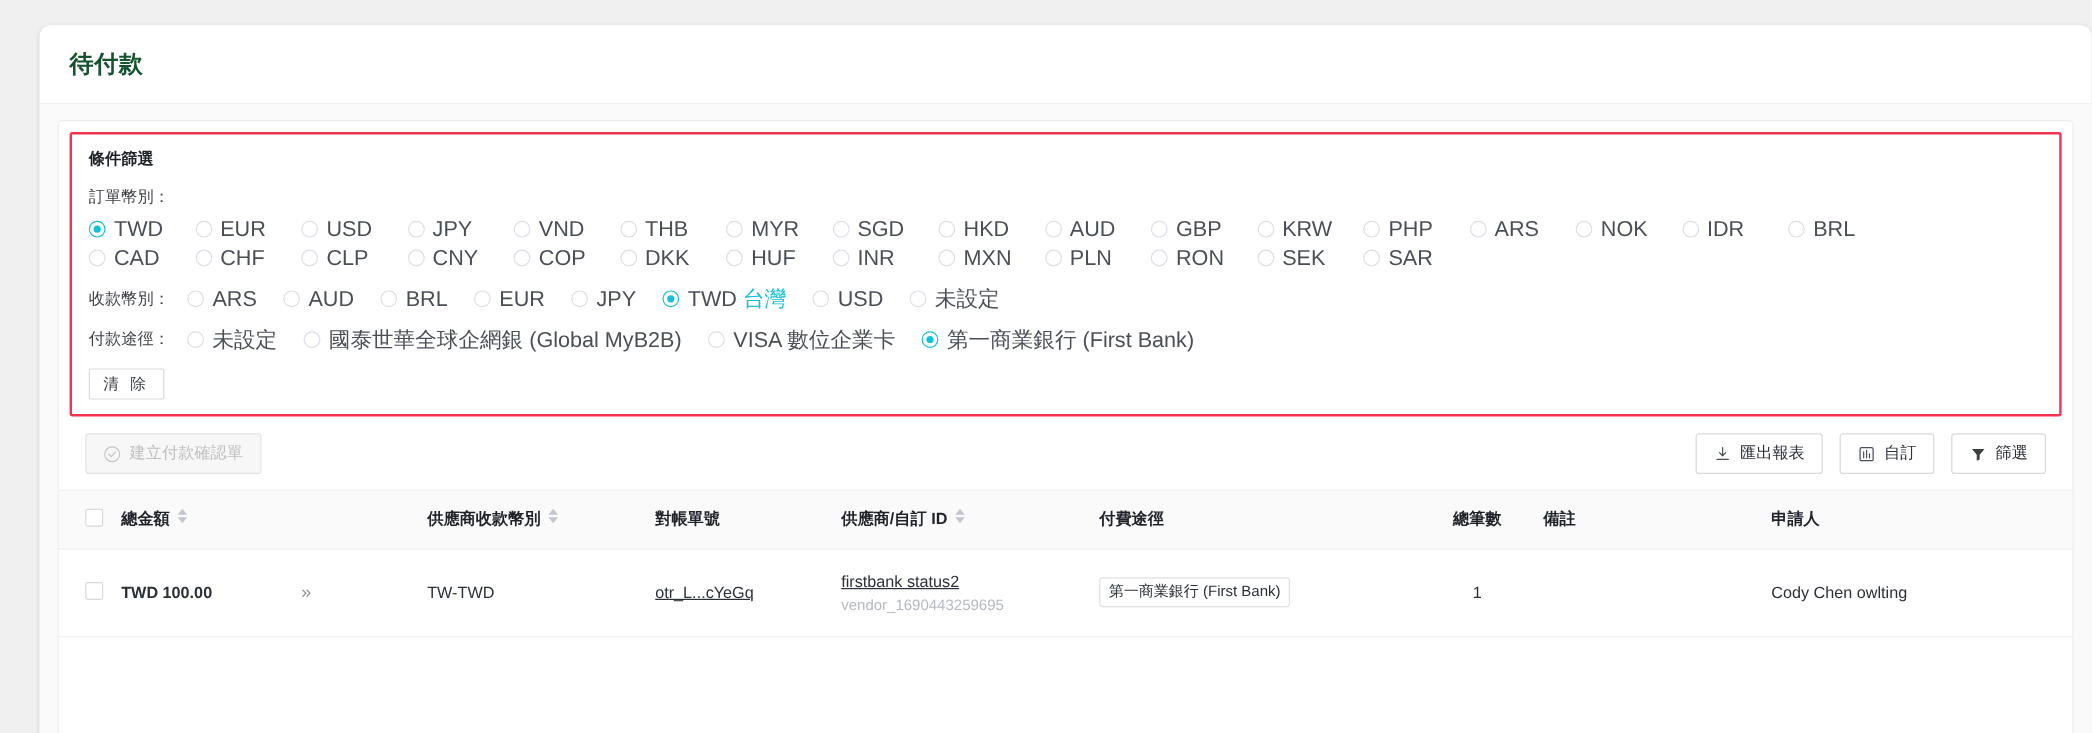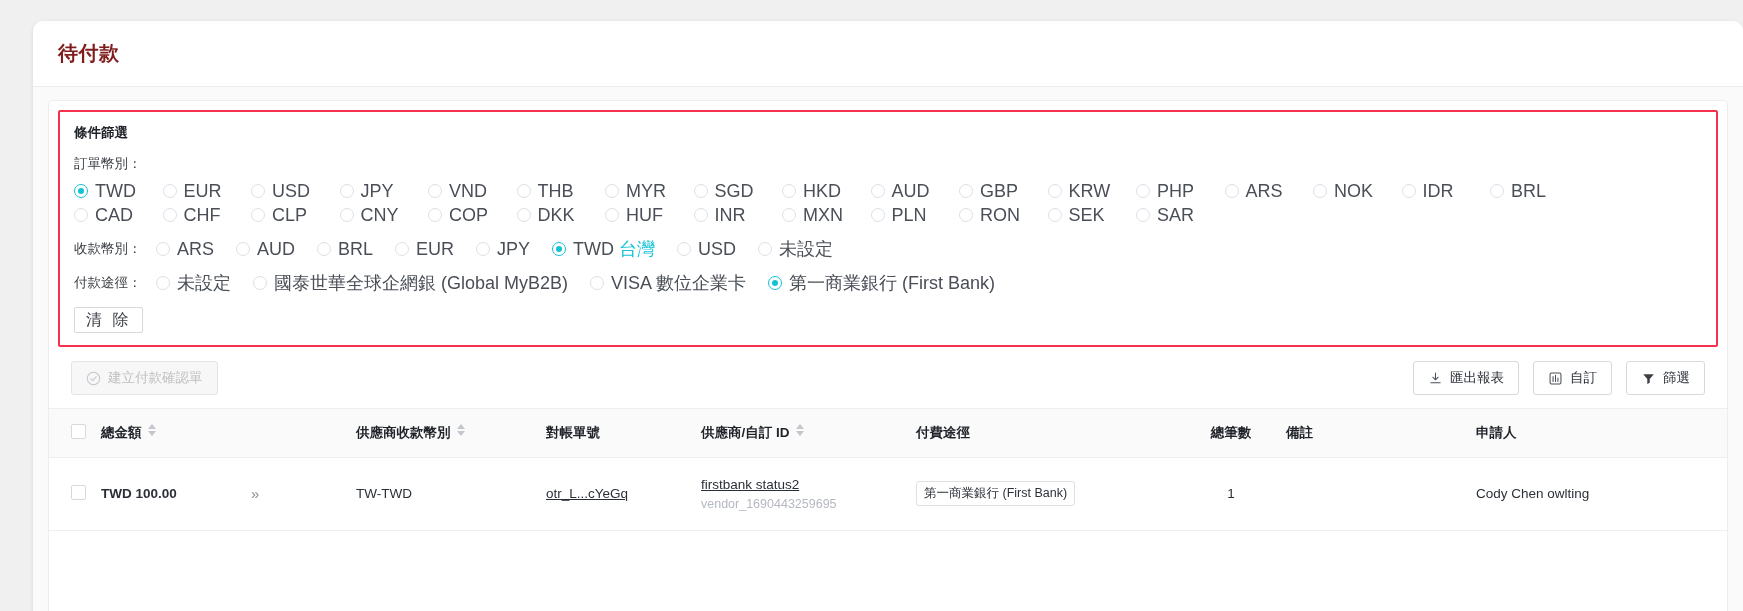--- a/index.html
+++ b/index.html
@@ -34,7 +34,7 @@
   .page-title {
     font-size: 20px;
     font-weight: bold;
-    color: #7f1d1d;
+    color: #14532d;
     letter-spacing: .5px;
   }
   .body-wrap {

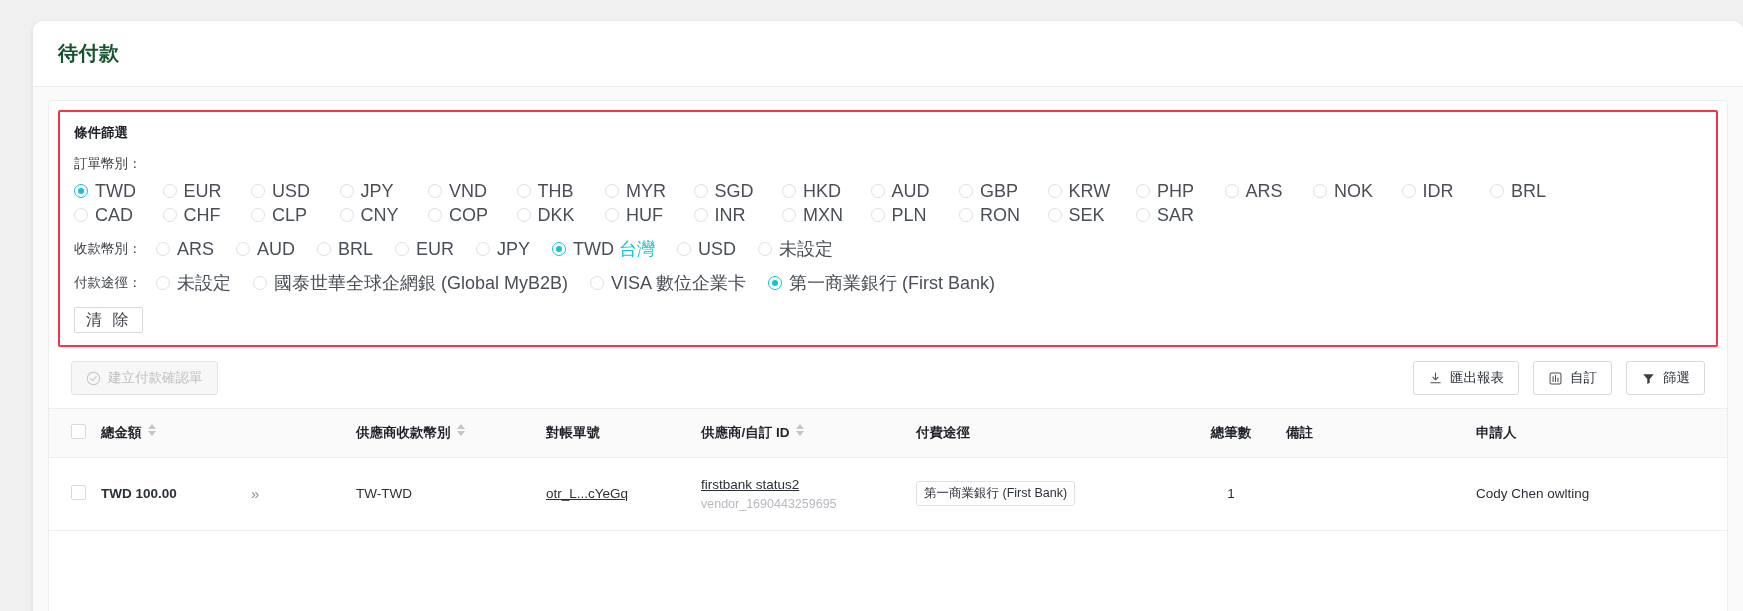--- a/index.html
+++ b/index.html
@@ -133,7 +133,7 @@
     border: 1px solid #d9d9d9;
     border-radius: 2px;
     background: #fff;
-    font-size: 16px;
+    font-size: 13px;
     color: #3b3f45;
     cursor: pointer;
     letter-spacing: 3px;

